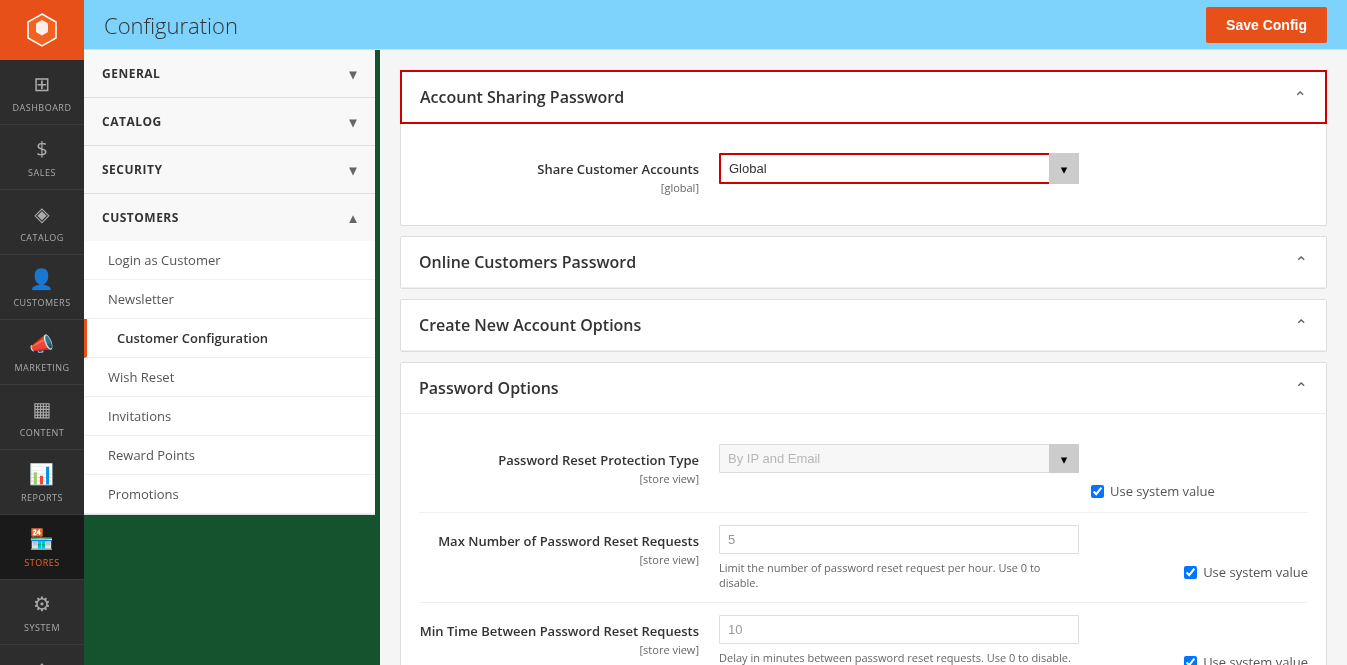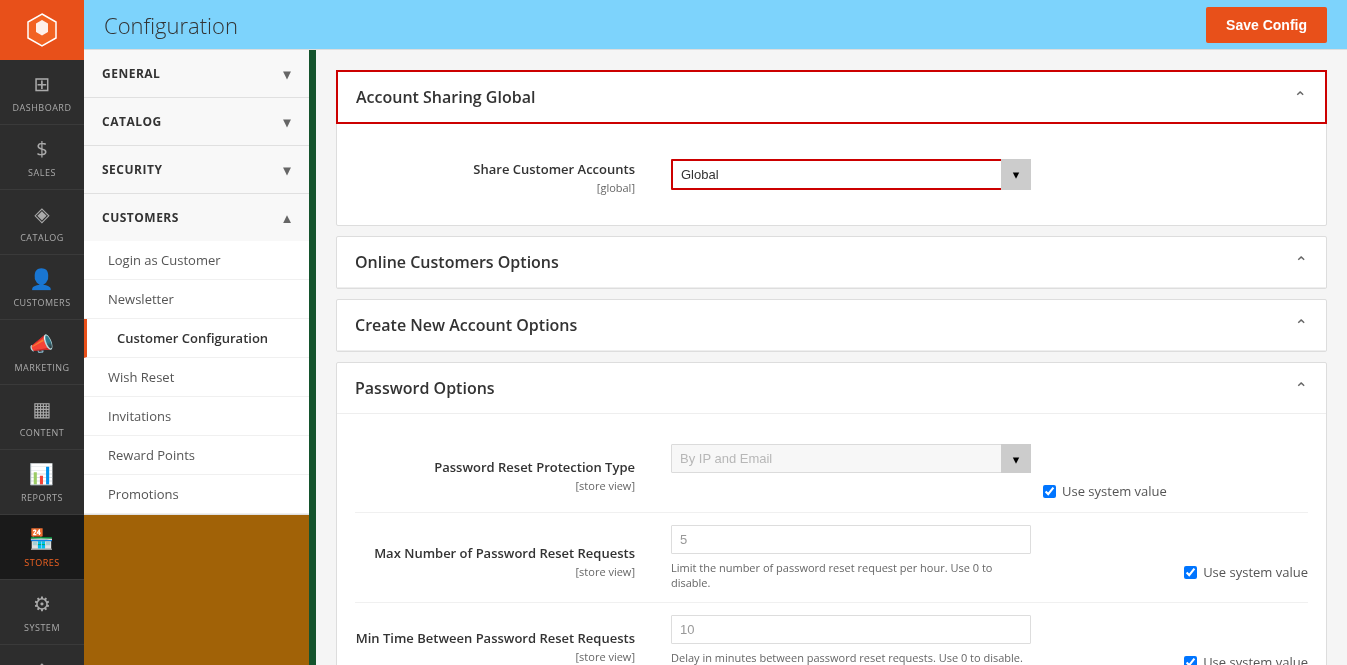--- a/index.html
+++ b/index.html
@@ -86,9 +86,9 @@
 
     
     .sidebar {
-      width: 232px;
-      background: #a16207;
-      border-right: 7px solid #14532d;
+      width: 296px;
+      background: #14532d;
+      border-right: 5px solid #14532d;
       overflow-y: auto;
       flex-shrink: 0;
     }

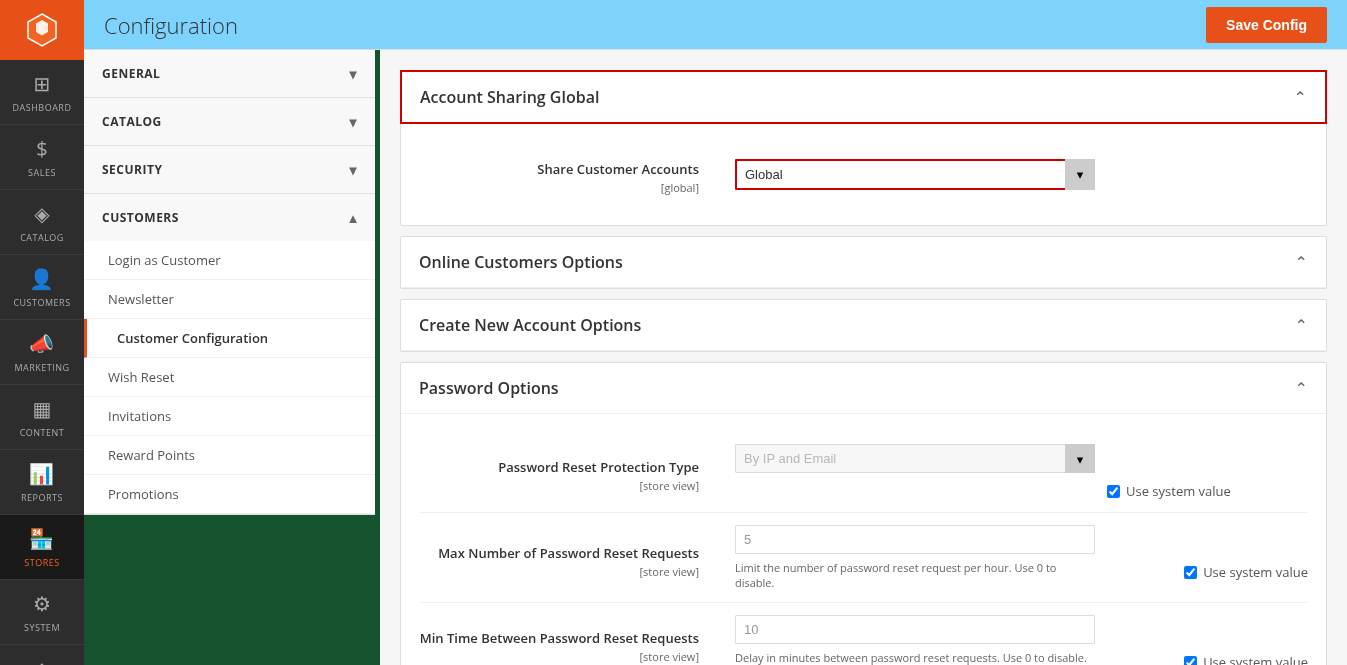--- a/index.html
+++ b/index.html
@@ -364,7 +364,7 @@
       <div id="config-sections">
           <div class="config-section">
             <div class="config-section-header highlighted">
-    <span class="config-section-title">Account Sharing Global</span>
+    <span class="config-section-title">Account Sharing Password</span>
     <span class="config-section-toggle">⌃</span>
   </div>
             <div class="config-section-body">

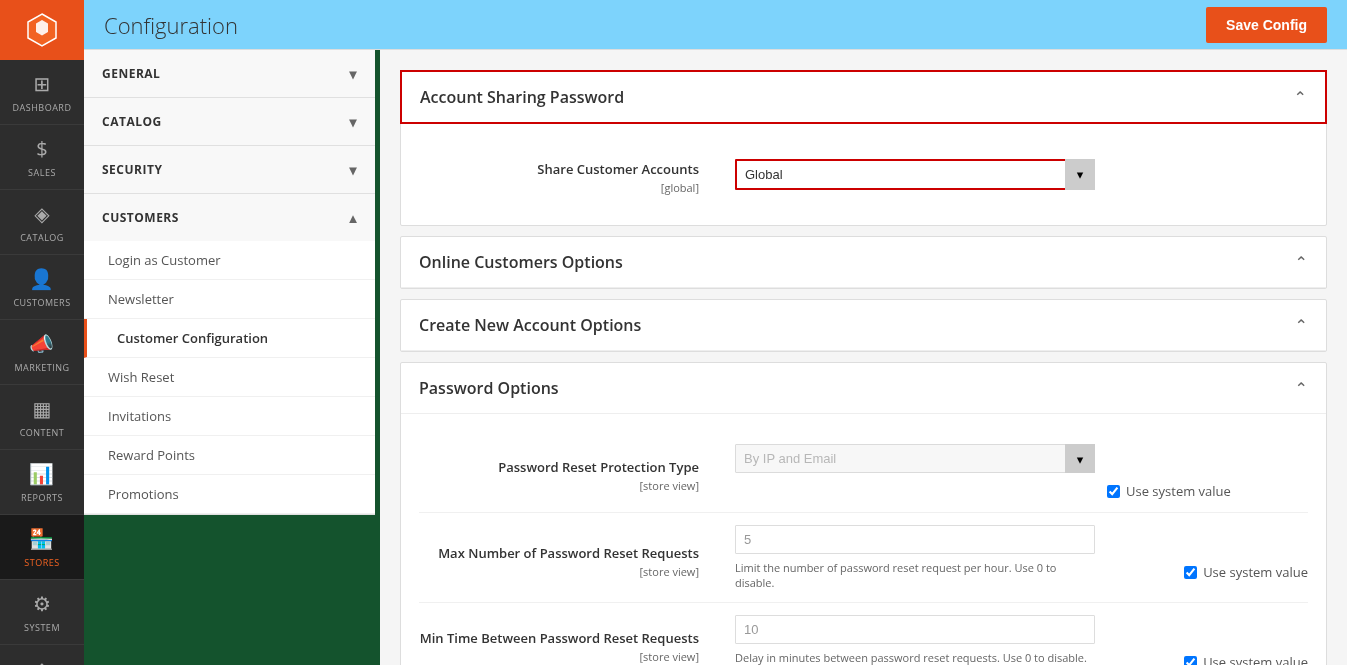--- a/index.html
+++ b/index.html
@@ -163,10 +163,9 @@
     
     .form-row {
       display: flex;
-      align-items: center;
+      align-items: flex-start;
       padding: 12px 0;
       border-bottom: 1px solid #f0f0f0;
-      gap: 16px;
     }
     .form-row:last-child { border-bottom: none; }
     .form-label-col {

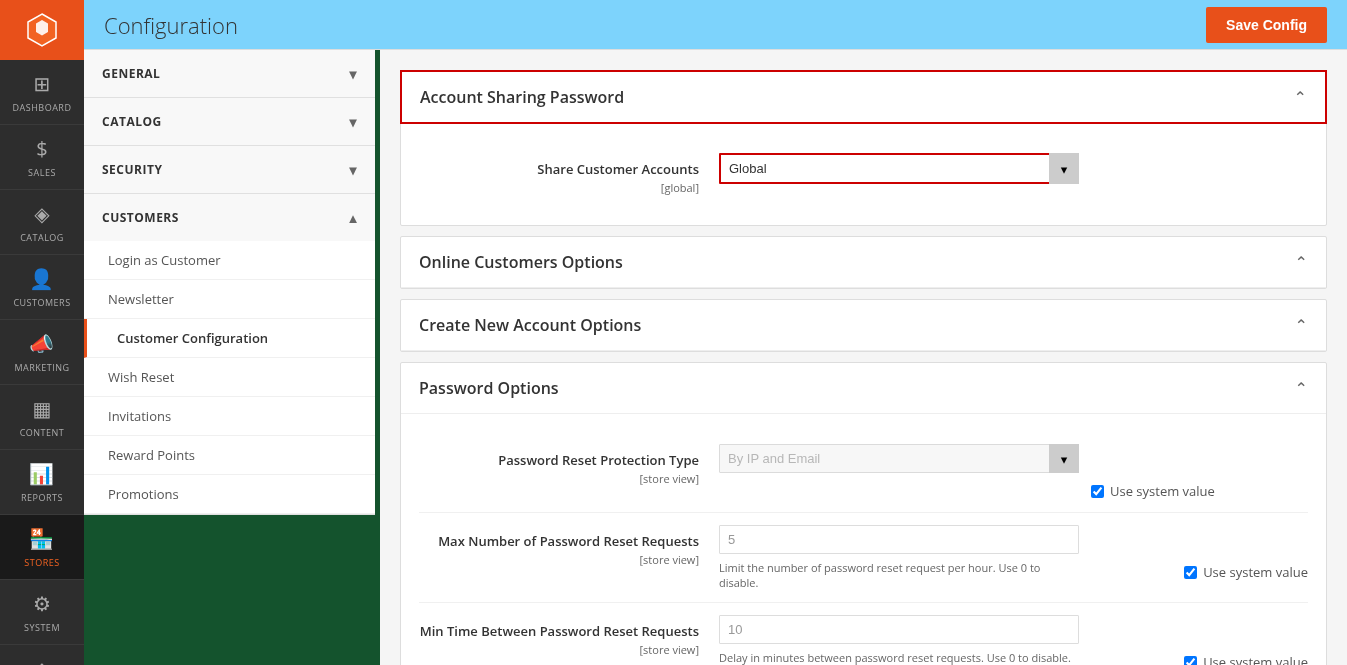--- a/index.html
+++ b/index.html
@@ -380,7 +380,7 @@
           </div>
           <div class="config-section config-section-collapsed">
             <div class="config-section-header">
-    <span class="config-section-title">Online Customers Options</span>
+    <span class="config-section-title">Online Customers Password</span>
     <span class="config-section-toggle">⌃</span>
   </div>
           </div>

